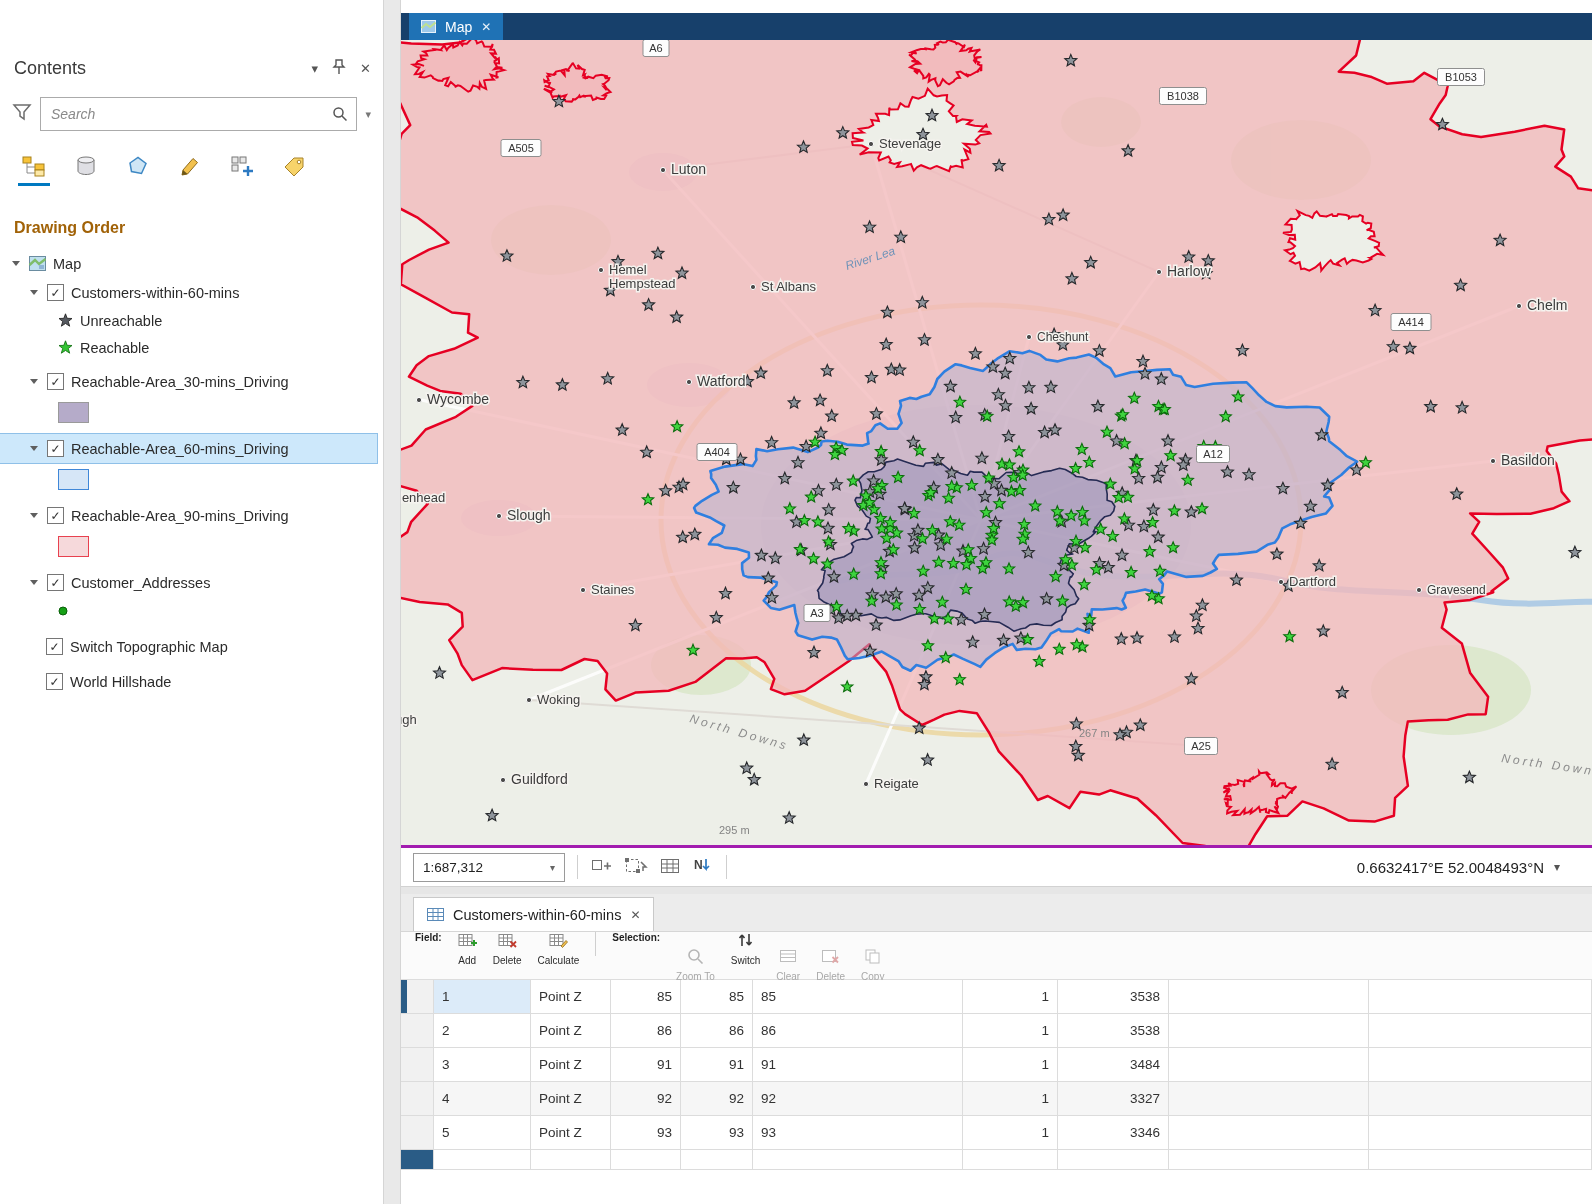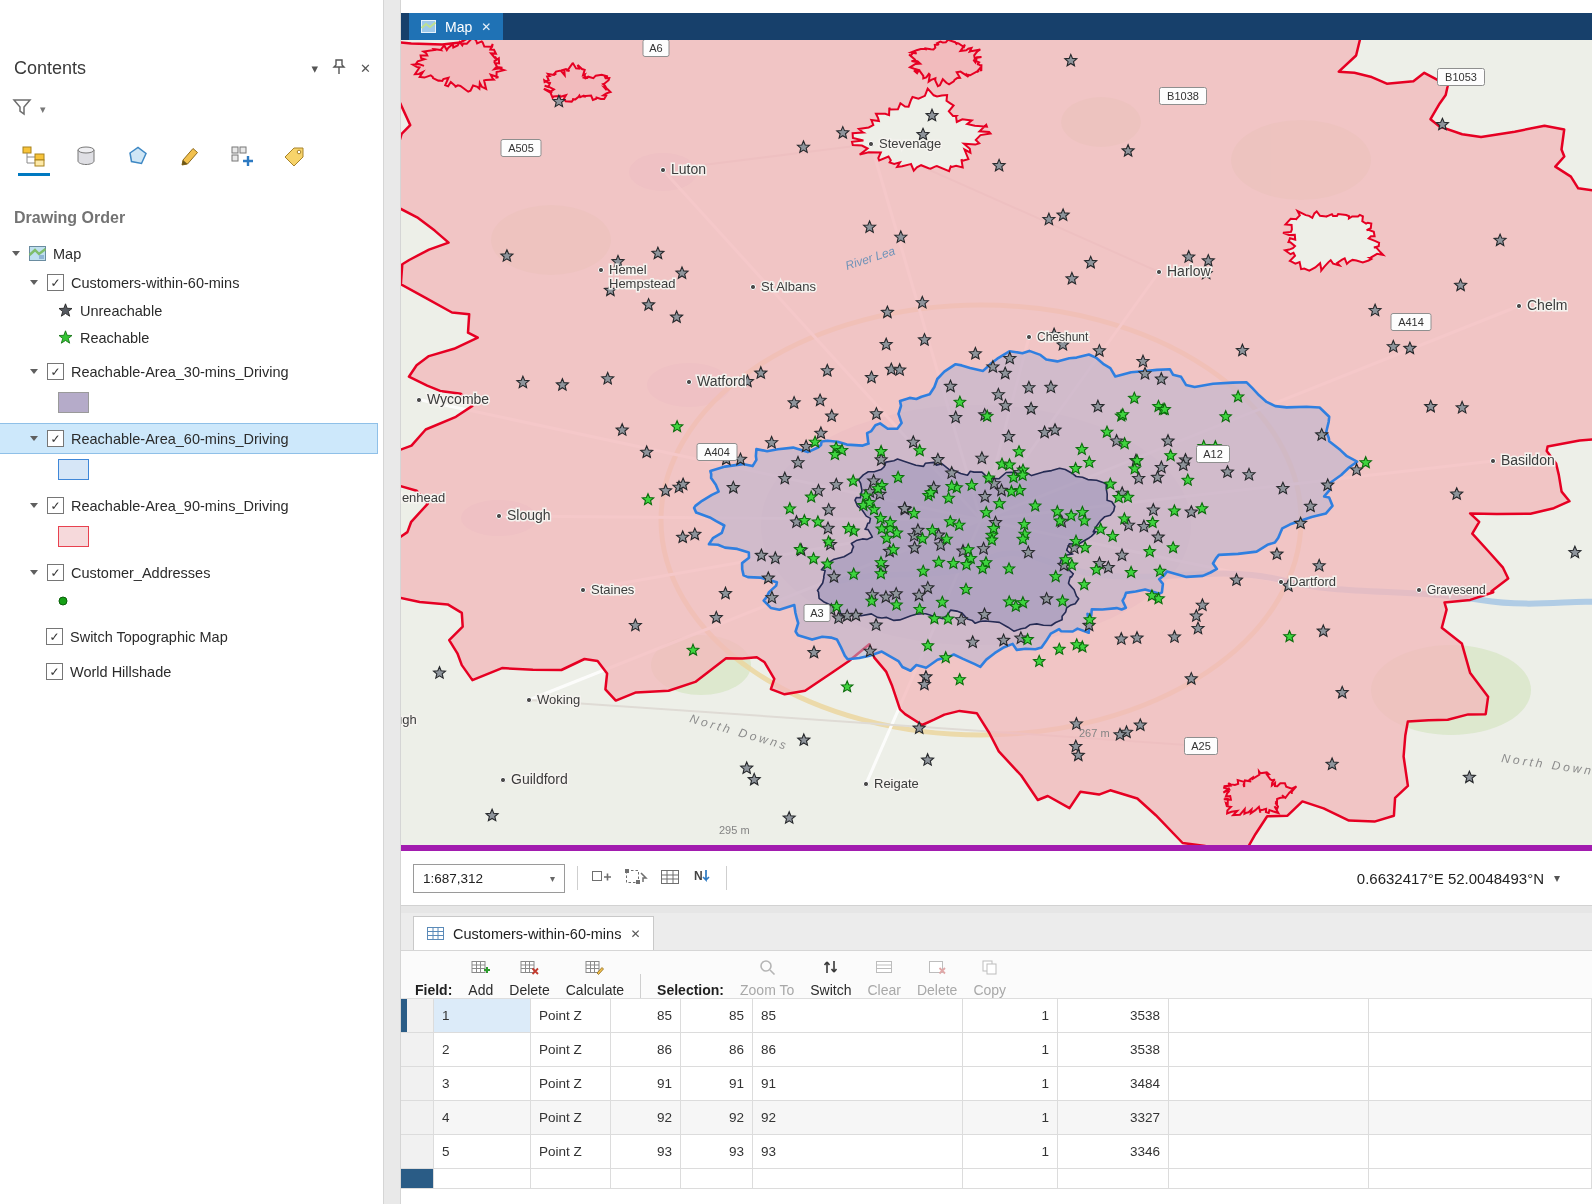--- a/index.html
+++ b/index.html
@@ -88,6 +88,13 @@
       <span>
         <svg width="20" height="20" viewBox="0 0 20 20">
             <path d="M2,3 H18 L12,10 V17 L8,14 V10 Z" fill="none" stroke="#6d6d6d" stroke-width="1.5"></path>
+          </svg>
+      </span>
+      <span class="searchbox">
+        <input placeholder="Search" style="">
+        <svg width="16" height="16" viewBox="0 0 16 16">
+            <circle cx="6.5" cy="6.5" r="4.5" fill="none" stroke="#555" stroke-width="1.5"></circle>
+            <line x1="10" y1="10" x2="14.5" y2="14.5" stroke="#555" stroke-width="1.5"></line>
           </svg>
       </span>
       <span class="search-caret">▾</span>

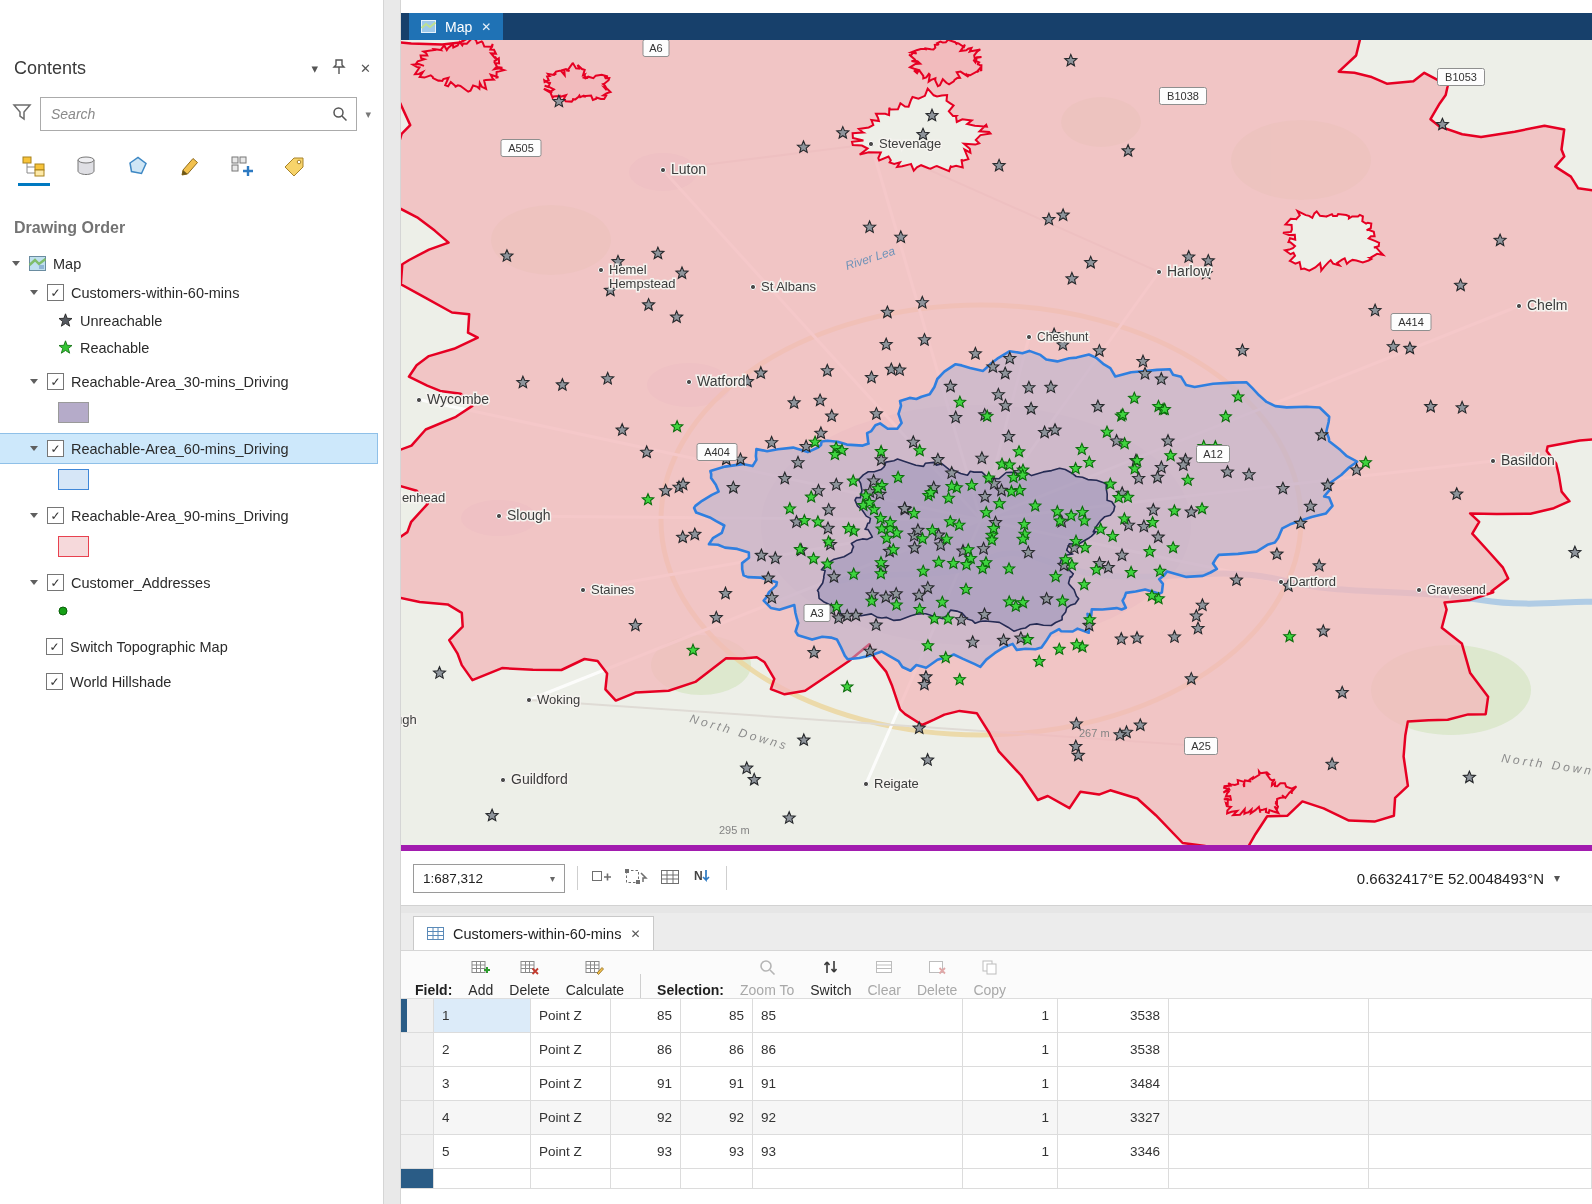--- a/index.html
+++ b/index.html
@@ -17,7 +17,7 @@
   .icons-row{display:flex;gap:20px;padding:12px 16px 10px 18px;}
   .icon-btn{width:32px;height:30px;display:flex;align-items:center;justify-content:center;position:relative;}
   .icon-btn.active::after{content:'';position:absolute;left:0;right:0;bottom:-5px;height:3px;background:#0079c1;}
-  .section-title{font-weight:bold;font-size:16px;padding:28px 14px 12px 14px;color:#737373;}
+  .section-title{font-weight:bold;font-size:16px;padding:28px 14px 12px 14px;color:#a16207;}
   .tree{font-size:14.5px;color:#2b2b2b;}
   .trow{display:flex;align-items:center;height:29px;gap:7px;padding-left:10px;}
   .trow.selrow{background:#cde8fb;outline:1px solid #8fc0e8;margin-right:6px;}

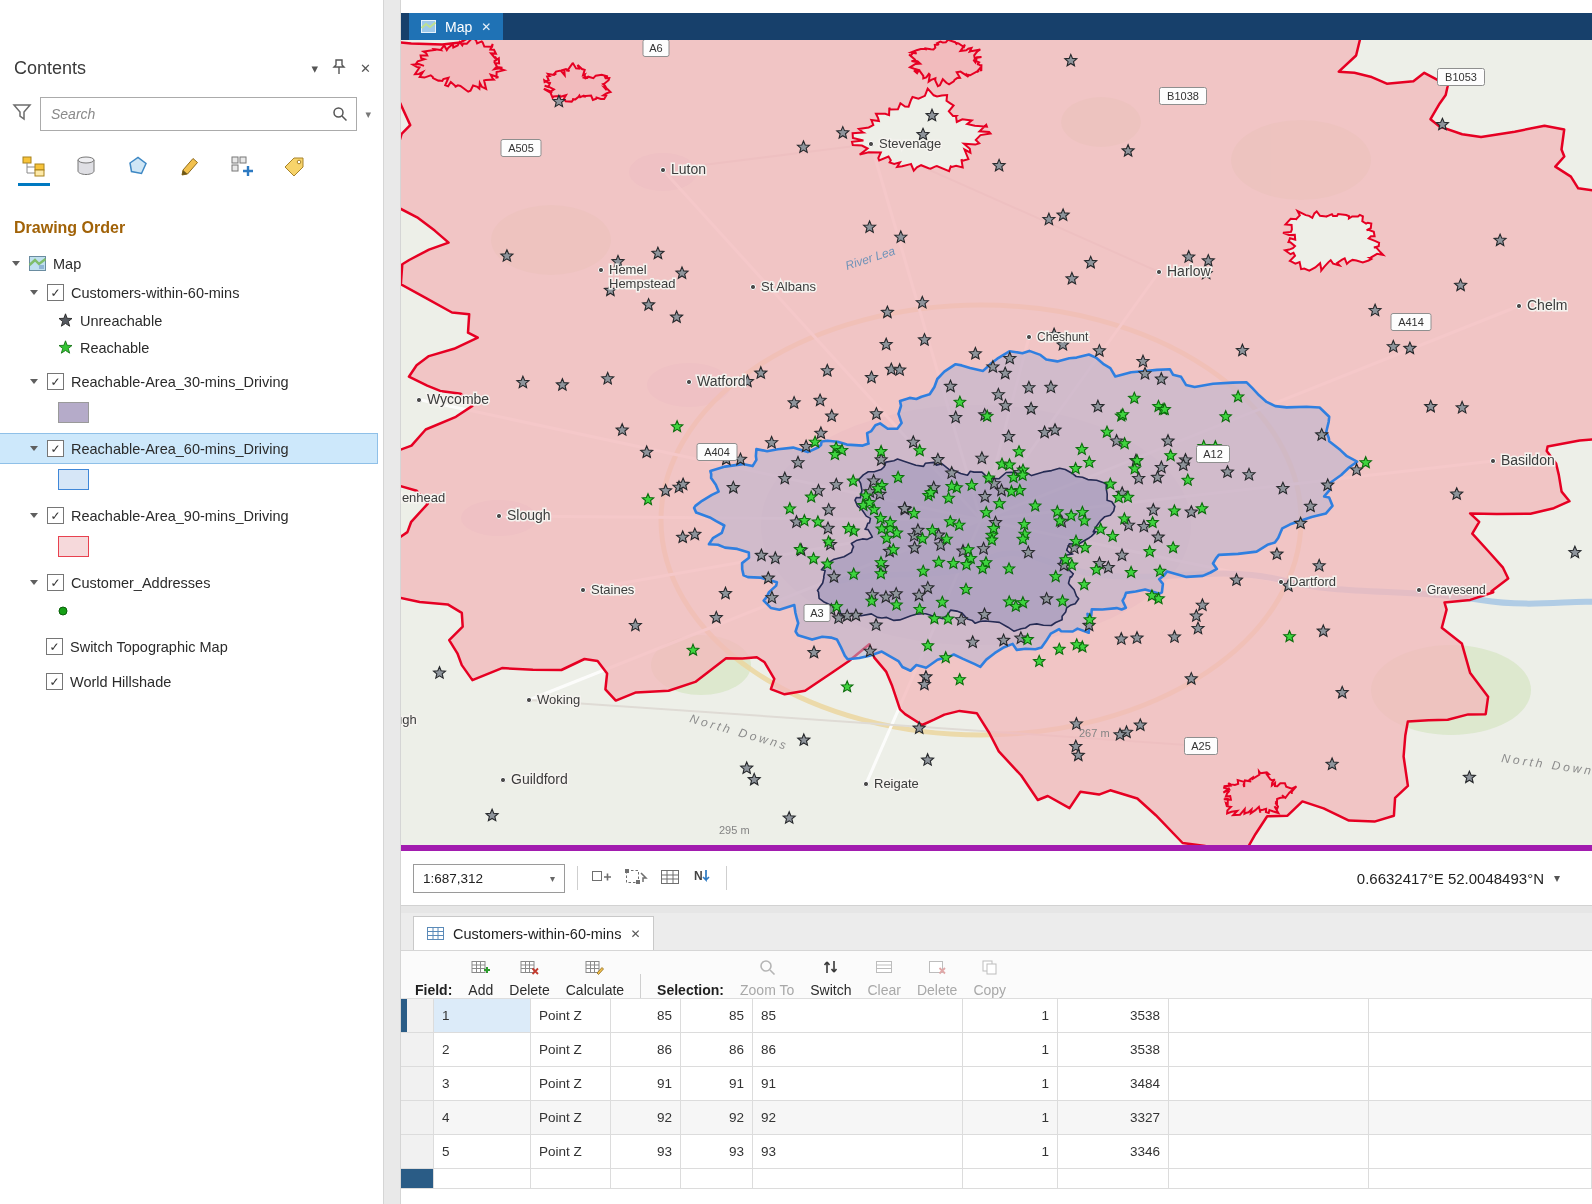--- a/index.html
+++ b/index.html
@@ -35,7 +35,7 @@
   .doc-tab .x{color:#e8f2fa;font-size:12px;}
   .map-wrap{height:805px;background:#edefe8;position:relative;overflow:hidden;}
   .map-wrap svg{display:block;}
-  .map-status{height:38px;background:#fff;border-top:6px solid #a21caf;display:flex;align-items:center;padding:8px 12px;gap:12px;font-size:13.5px;}
+  .map-status{height:38px;background:#fff;border-top:3px solid #a21caf;display:flex;align-items:center;padding:0 12px;gap:12px;font-size:13.5px;}
   .scale-combo{width:132px;height:27px;border:1px solid #9a9a9a;display:flex;align-items:center;justify-content:space-between;padding:0 9px;color:#222;}
   .vsep{width:1px;height:24px;background:#cfcfcf;}
   .coords{margin-left:auto;display:flex;align-items:center;gap:10px;font-size:15px;color:#222;padding-right:20px;}

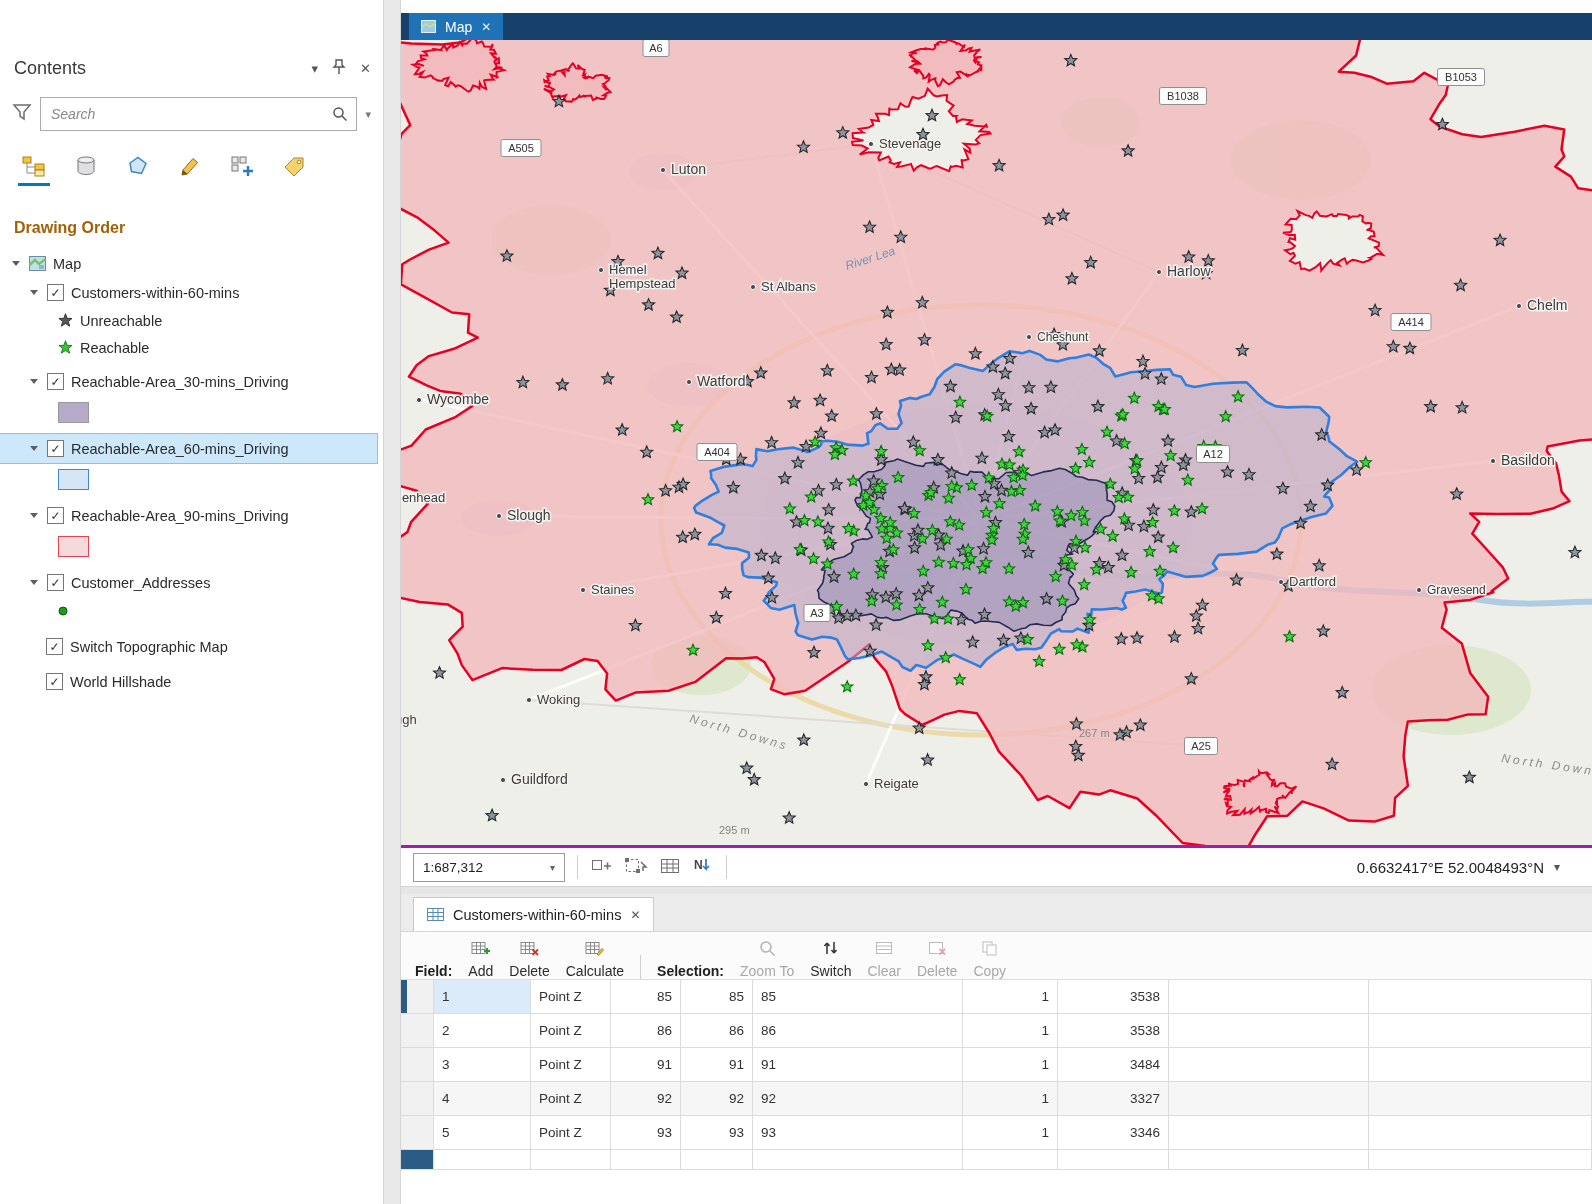--- a/index.html
+++ b/index.html
@@ -45,7 +45,7 @@
   .tp-tabs{height:37px;background:#ececec;display:flex;align-items:flex-end;padding-left:12px;border-bottom:1px solid #d6d6d6;}
   .tp-tab{height:33px;background:#fff;border:1px solid #c9c9c9;border-bottom:none;display:flex;align-items:center;gap:9px;padding:0 13px;font-size:14.5px;color:#222;}
   .tp-tab .x{color:#555;font-size:12px;}
-  .tp-toolbar{height:47px;display:flex;align-items:flex-end;padding:0 14px;gap:16px;background:#fbfbfb;border-bottom:1px solid #ddd;font-size:14px;color:#2b2b2b;}
+  .tp-toolbar{height:47px;display:flex;align-items:flex-start;padding:0 14px;gap:16px;background:#fbfbfb;border-bottom:1px solid #ddd;font-size:10px;color:#2b2b2b;}
   .tb-label{font-weight:bold;color:#1f1f1f;}
   .tb-btn{display:flex;align-items:center;gap:7px;flex-direction:column;}
   .tb-btn.disabled{color:#a8a8a8;margin-top:16px;}

